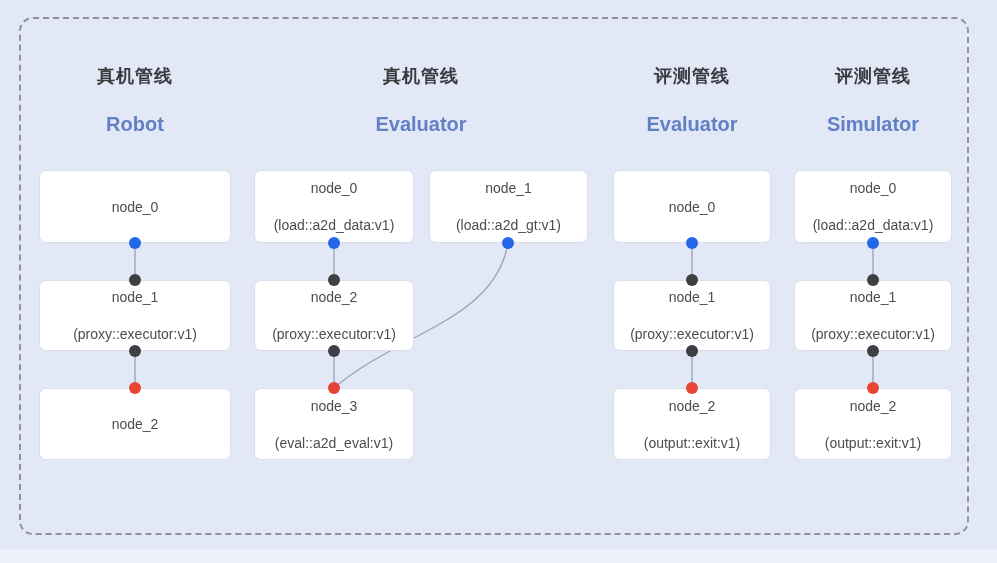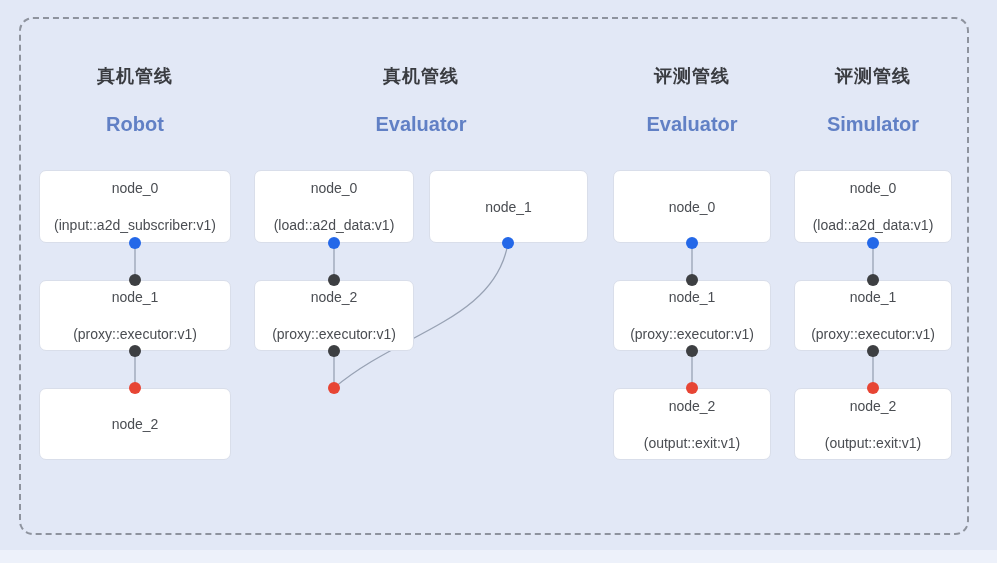--- a/index.html
+++ b/index.html
@@ -86,7 +86,6 @@
 
   <div class="node" style="left:39px;top:170px;width:192px;height:73px">
     <div class="node-name">node_0</div>
-    <div class="node-detail">(input::a2d_subscriber:v1)</div>
   </div>
   <div class="node" style="left:39px;top:280px;width:192px;height:71px">
     <div class="node-name">node_1</div>

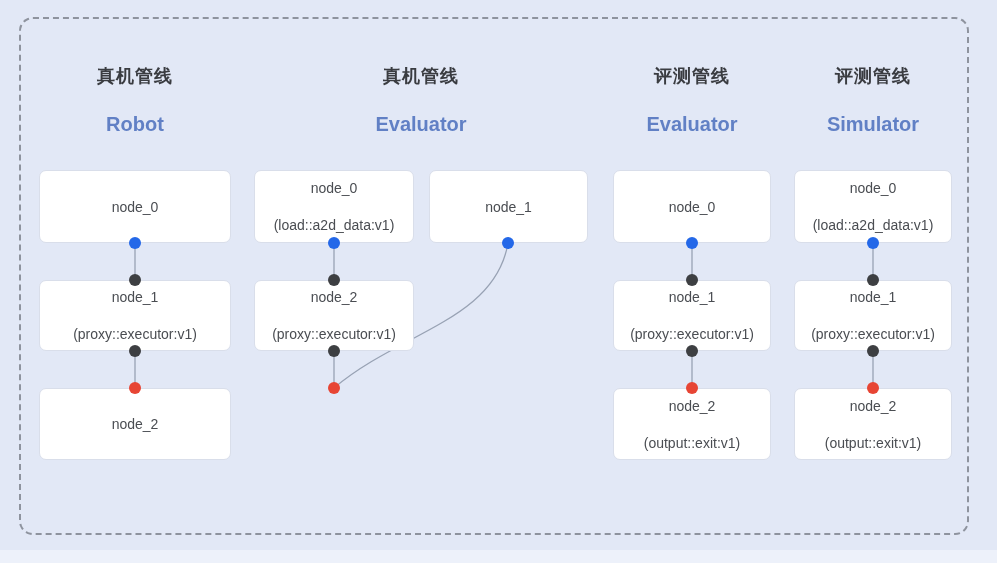--- a/index.html
+++ b/index.html
@@ -101,6 +101,7 @@
   </div>
   <div class="node" style="left:429px;top:170px;width:159px;height:73px">
     <div class="node-name">node_1</div>
+    <div class="node-detail">(load::a2d_gt:v1)</div>
   </div>
   <div class="node" style="left:254px;top:280px;width:160px;height:71px">
     <div class="node-name">node_2</div>

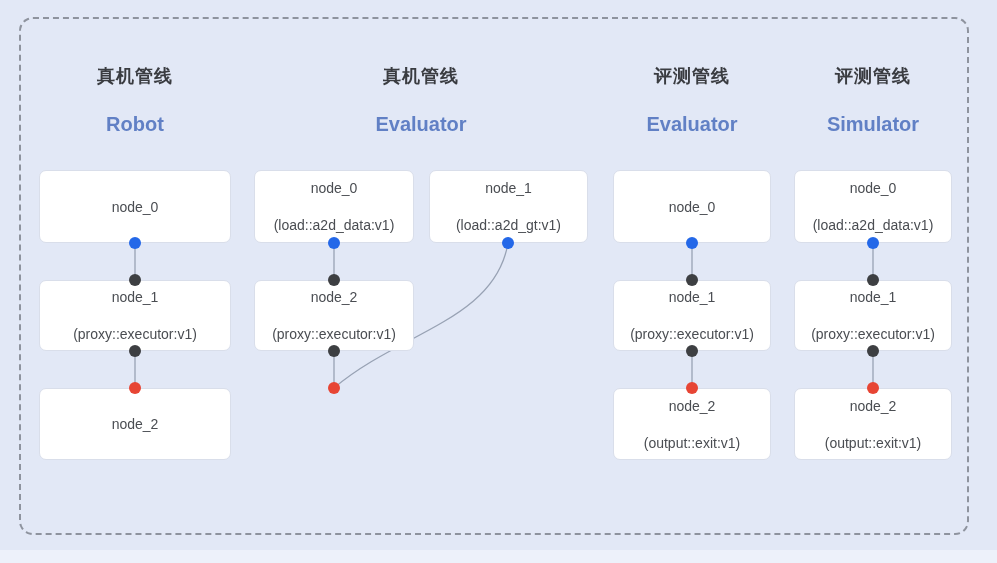--- a/index.html
+++ b/index.html
@@ -107,6 +107,10 @@
     <div class="node-name">node_2</div>
     <div class="node-detail">(proxy::executor:v1)</div>
   </div>
+  <div class="node" style="left:254px;top:388px;width:160px;height:72px">
+    <div class="node-name">node_3</div>
+    <div class="node-detail">(eval::a2d_eval:v1)</div>
+  </div>
 
   <div class="node" style="left:613px;top:170px;width:158px;height:73px">
     <div class="node-name">node_0</div>

